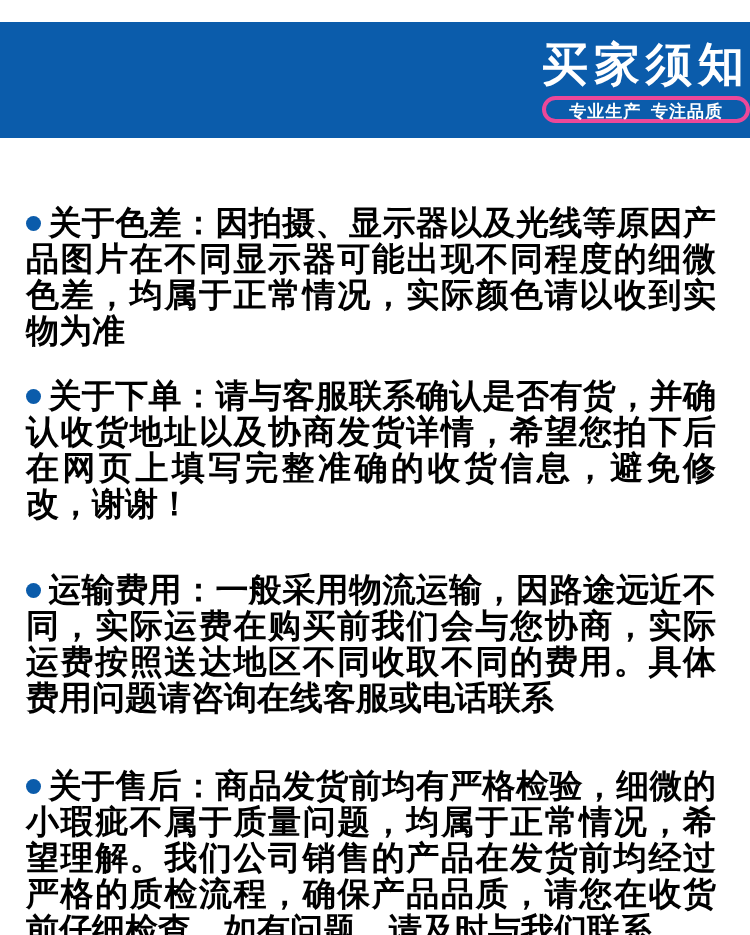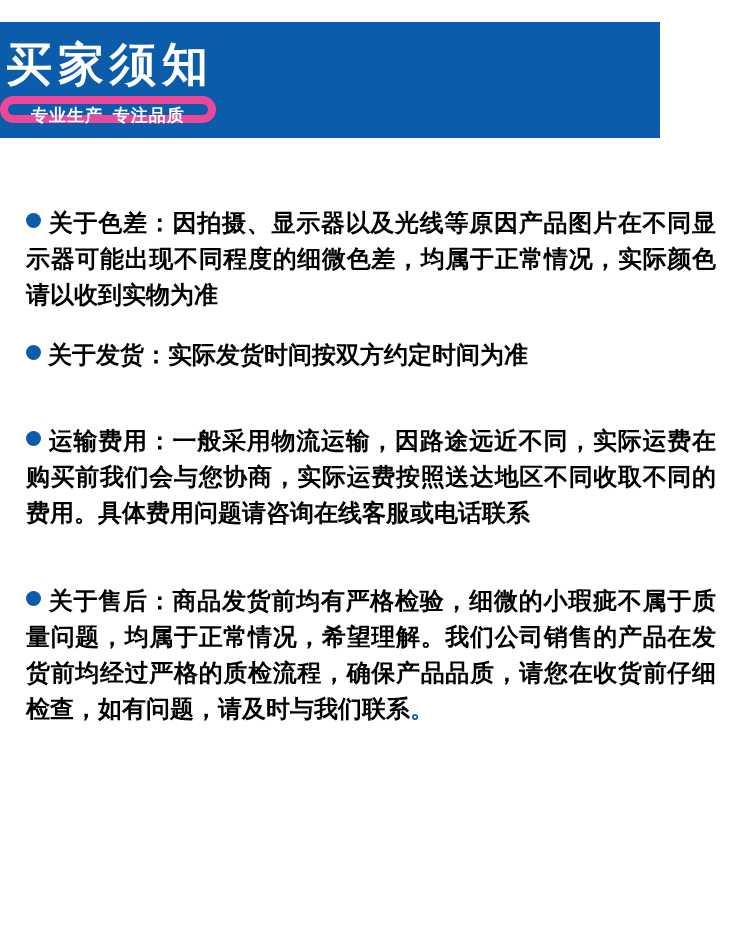--- a/index.html
+++ b/index.html
@@ -15,10 +15,10 @@
     position: absolute;
     top: 22px;
     left: 0;
-    width: 660px;
+    width: 750px;
     height: 116px;
     background: #0b5cab;
-    text-align: left;
+    text-align: right;
     padding-top: 16px;
   }
   .page-title {

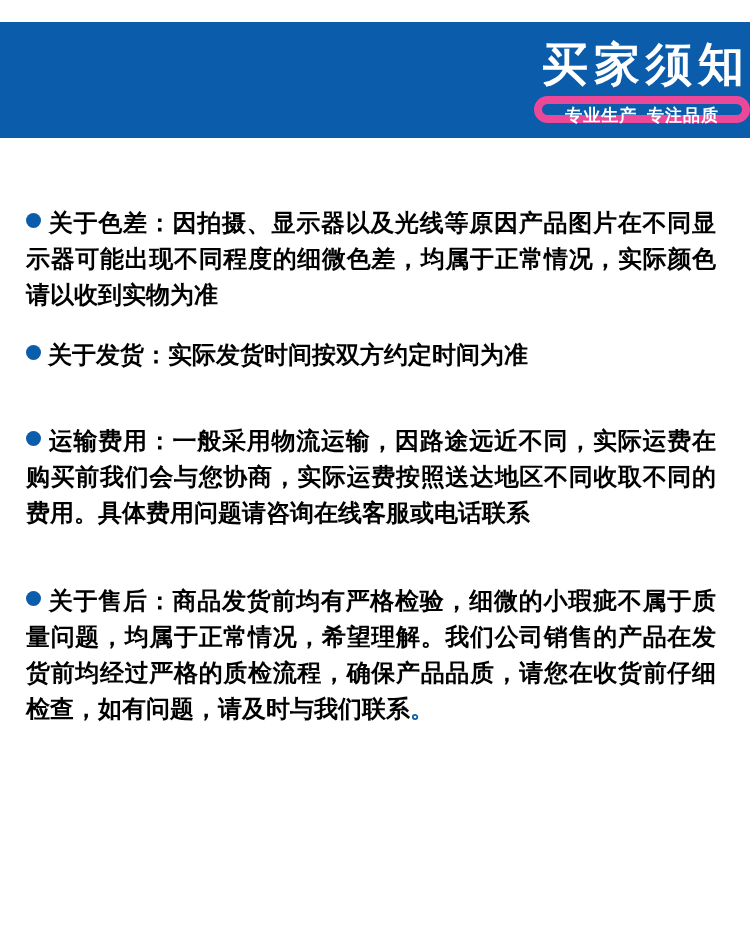--- a/index.html
+++ b/index.html
@@ -35,7 +35,7 @@
     height: 27px;
     line-height: 23px;
     padding: 0 23px;
-    border: 8px solid #ec4899;
+    border: 4px solid #ec4899;
     border-radius: 14px;
     color: #ffffff;
     font-size: 17px;

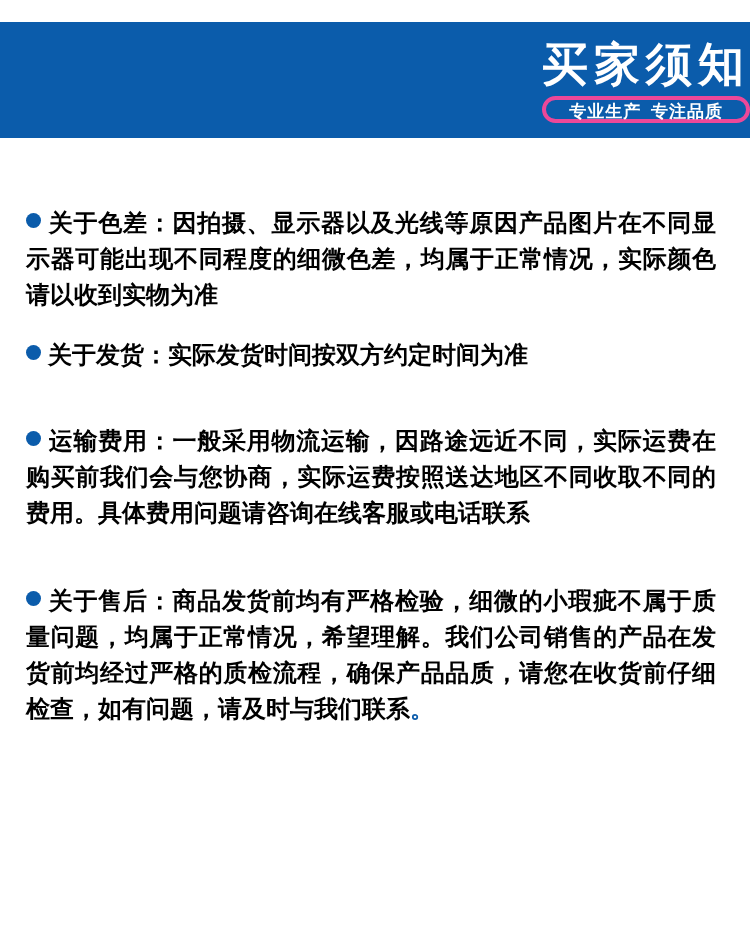--- a/index.html
+++ b/index.html
@@ -52,7 +52,7 @@
     width: 690px;
   }
   .notice {
-    font-size: 24px;
+    font-size: 33px;
     line-height: 36px;
     font-weight: bold;
     color: #000000;

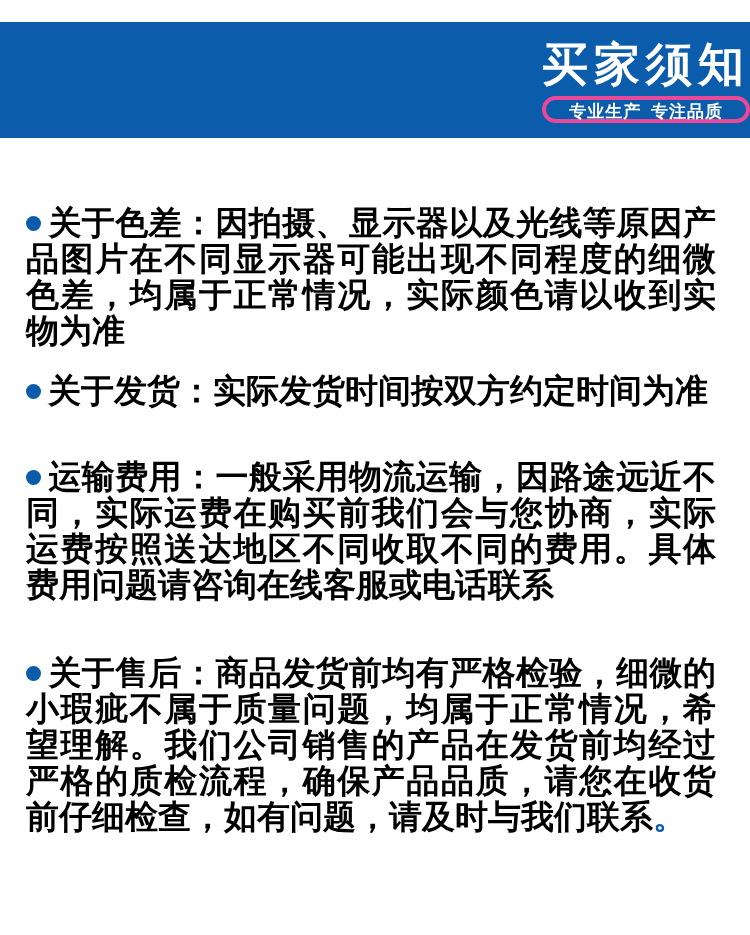--- a/index.html
+++ b/index.html
@@ -87,6 +87,7 @@
 
 <div class="notices">
   <p class="notice n1"><span class="bullet"></span><span>关于色差：因拍摄、显示器以及光线等原因产品图片在不同显示器可能出现不同程度的细微色差，均属于正常情况，实际颜色请以收到实物为准</span></p>
+  <p class="notice n2"><span class="bullet"></span><span>关于下单：请与客服联系确认是否有货，并确认收货地址以及协商发货详情，希望您拍下后在网页上填写完整准确的收货信息，避免修改，谢谢！</span></p>
   <p class="notice n3"><span class="bullet"></span><span>关于发货：实际发货时间按双方约定时间为准</span></p>
   <p class="notice n4"><span class="bullet"></span><span>运输费用：一般采用物流运输，因路途远近不同，实际运费在购买前我们会与您协商，实际运费按照送达地区不同收取不同的费用。具体费用问题请咨询在线客服或电话联系</span></p>
   <p class="notice n5"><span class="bullet"></span><span>关于售后：商品发货前均有严格检验，细微的小瑕疵不属于质量问题，均属于正常情况，希望理解。我们公司销售的产品在发货前均经过严格的质检流程，确保产品品质，请您在收货前仔细检查，如有问题，请及时与我们联系</span><span class="accent-text">。</span></p>

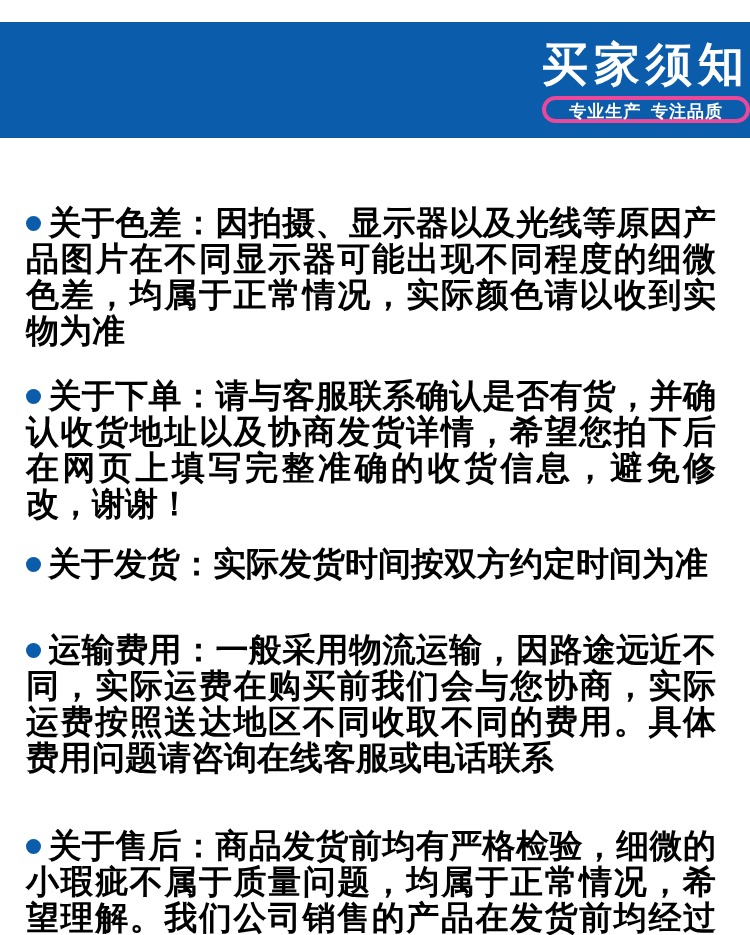--- a/index.html
+++ b/index.html
@@ -88,7 +88,6 @@
 <div class="notices">
   <p class="notice n1"><span class="bullet"></span><span>关于色差：因拍摄、显示器以及光线等原因产品图片在不同显示器可能出现不同程度的细微色差，均属于正常情况，实际颜色请以收到实物为准</span></p>
   <p class="notice n2"><span class="bullet"></span><span>关于下单：请与客服联系确认是否有货，并确认收货地址以及协商发货详情，希望您拍下后在网页上填写完整准确的收货信息，避免修改，谢谢！</span></p>
-  <p class="notice n3"><span class="bullet"></span><span>关于发货：实际发货时间按双方约定时间为准</span></p>
   <p class="notice n4"><span class="bullet"></span><span>运输费用：一般采用物流运输，因路途远近不同，实际运费在购买前我们会与您协商，实际运费按照送达地区不同收取不同的费用。具体费用问题请咨询在线客服或电话联系</span></p>
   <p class="notice n5"><span class="bullet"></span><span>关于售后：商品发货前均有严格检验，细微的小瑕疵不属于质量问题，均属于正常情况，希望理解。我们公司销售的产品在发货前均经过严格的质检流程，确保产品品质，请您在收货前仔细检查，如有问题，请及时与我们联系</span><span class="accent-text">。</span></p>
 </div>

